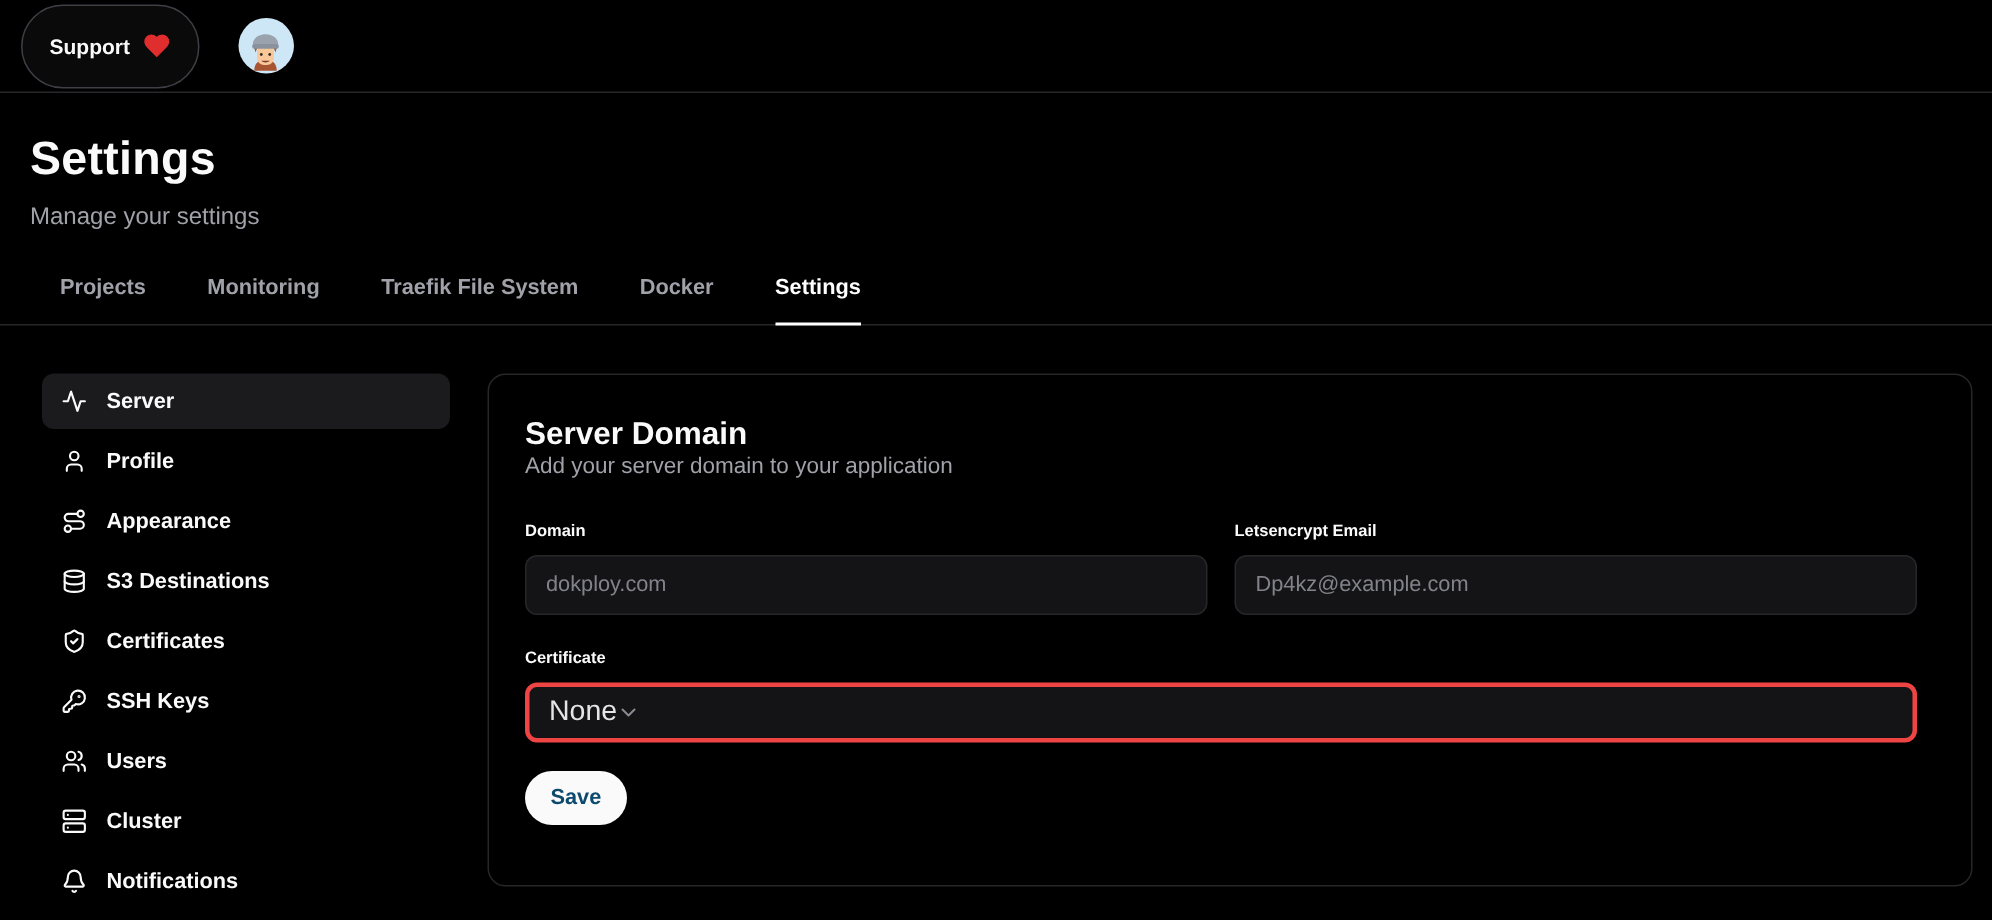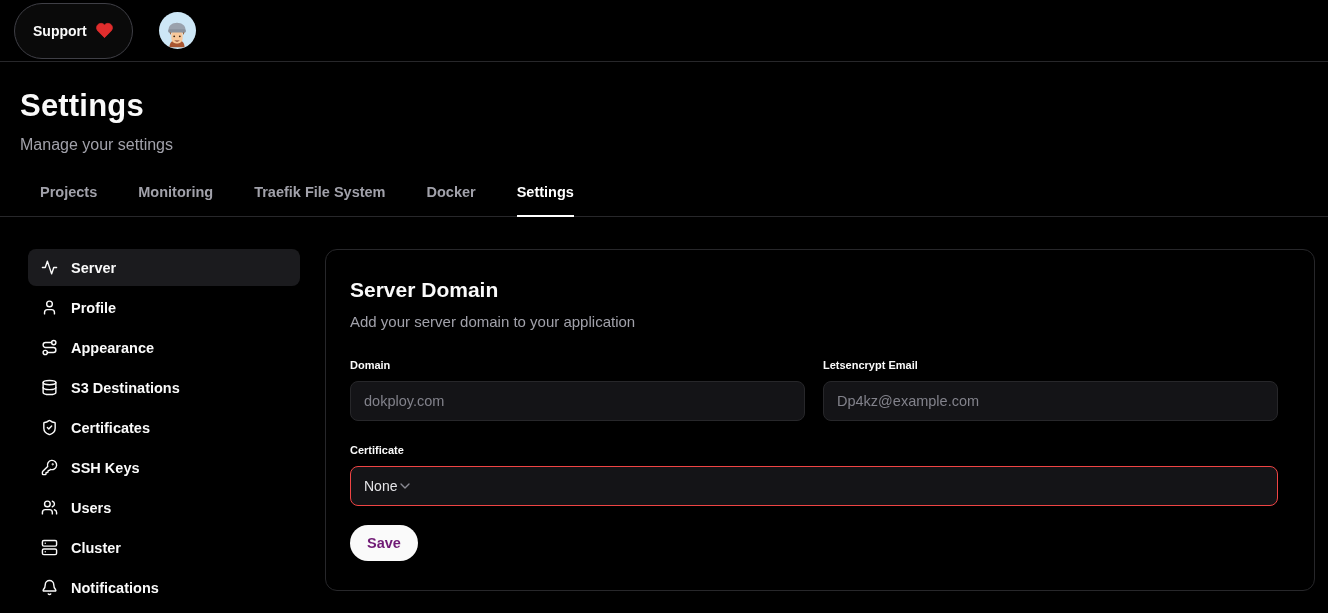--- a/index.html
+++ b/index.html
@@ -80,7 +80,7 @@
     background: #000;
   }
   .card-title { font-size: 21px; font-weight: 700; }
-  .card-desc { margin-top: 11px; font-size: 15px; color: #a1a1aa; }
+  .card-desc { font-size: 15px; color: #a1a1aa; }
 
   .form-grid {
     margin-top: 29px;

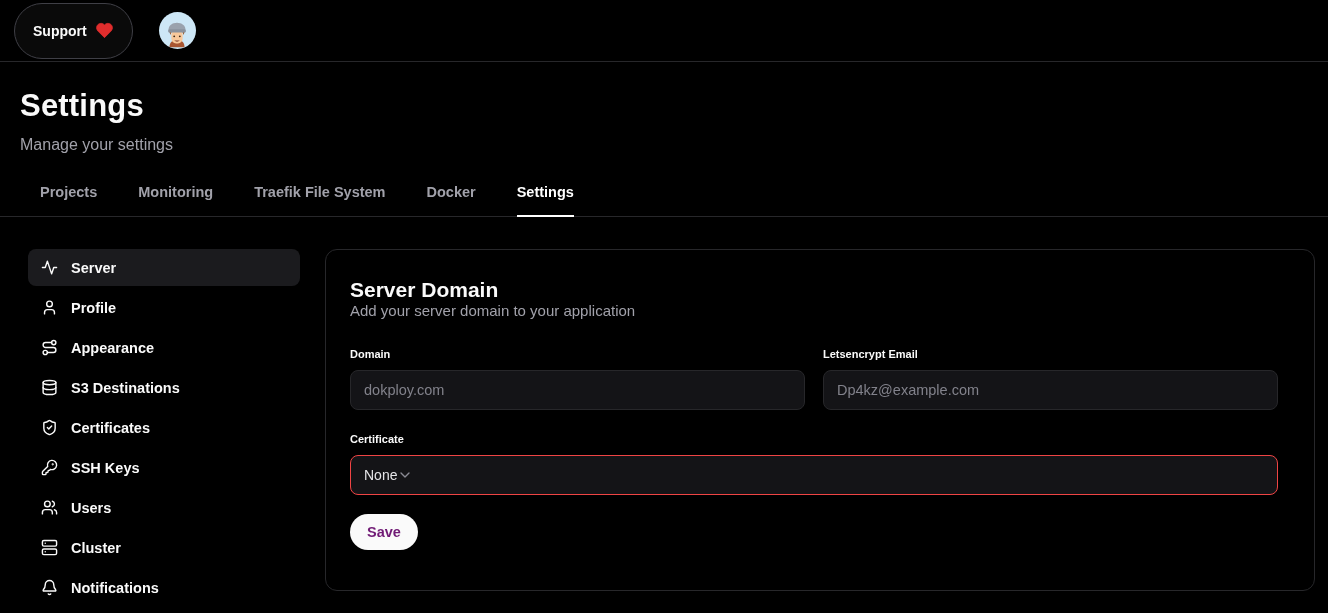--- a/index.html
+++ b/index.html
@@ -102,10 +102,10 @@
   .select-trigger {
     width: 100%; height: 40px;
     background: #141417;
-    border: 1px solid #ef4444; border-radius: 8px;
+    border: 3px solid #ef4444; border-radius: 8px;
     padding: 0 13px;
     display: flex; align-items: center; 
-    font-size: 14px; color: #e4e4e7;
+    font-size: 19px; color: #e4e4e7;
     cursor: pointer;
   }
   .select-trigger .chev { color: #8a8a93; }

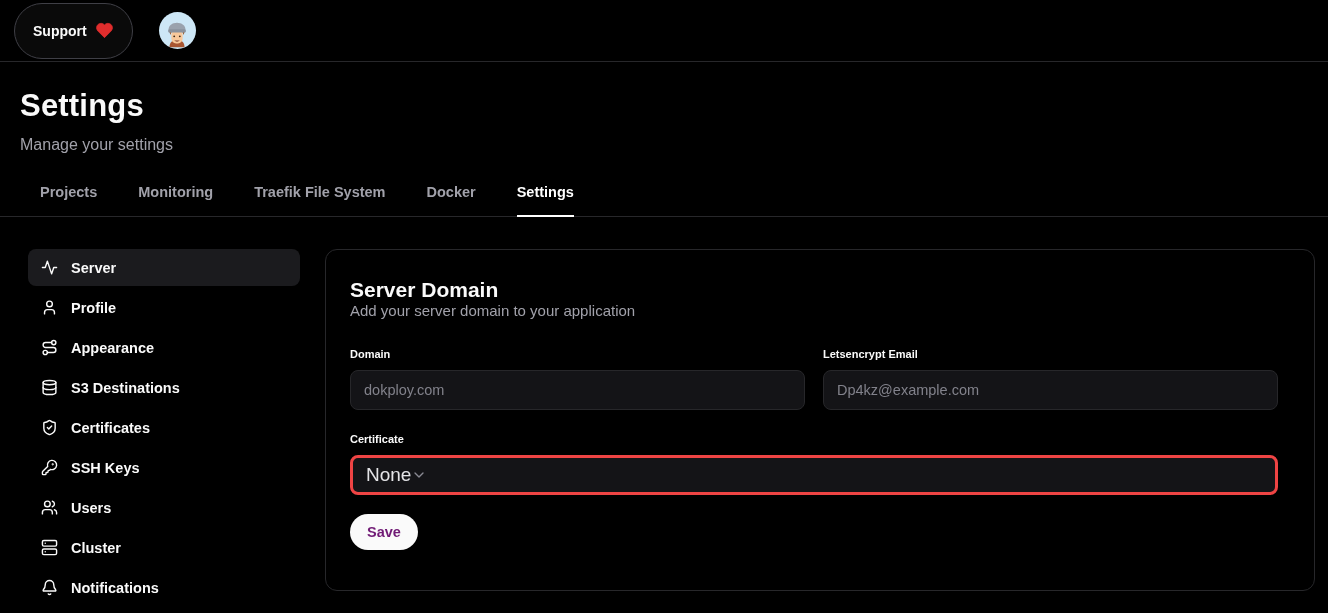--- a/index.html
+++ b/index.html
@@ -113,7 +113,7 @@
   .save-btn {
     margin-top: 19px;
     height: 36px; padding: 0 17px;
-    background: #fafafa; color: #701a75;
+    background: #fafafa; color: #0c4a6e;
     border: none; border-radius: 18px;
     font-size: 14.5px; font-weight: 600;
     font-family: "Liberation Sans", sans-serif;

